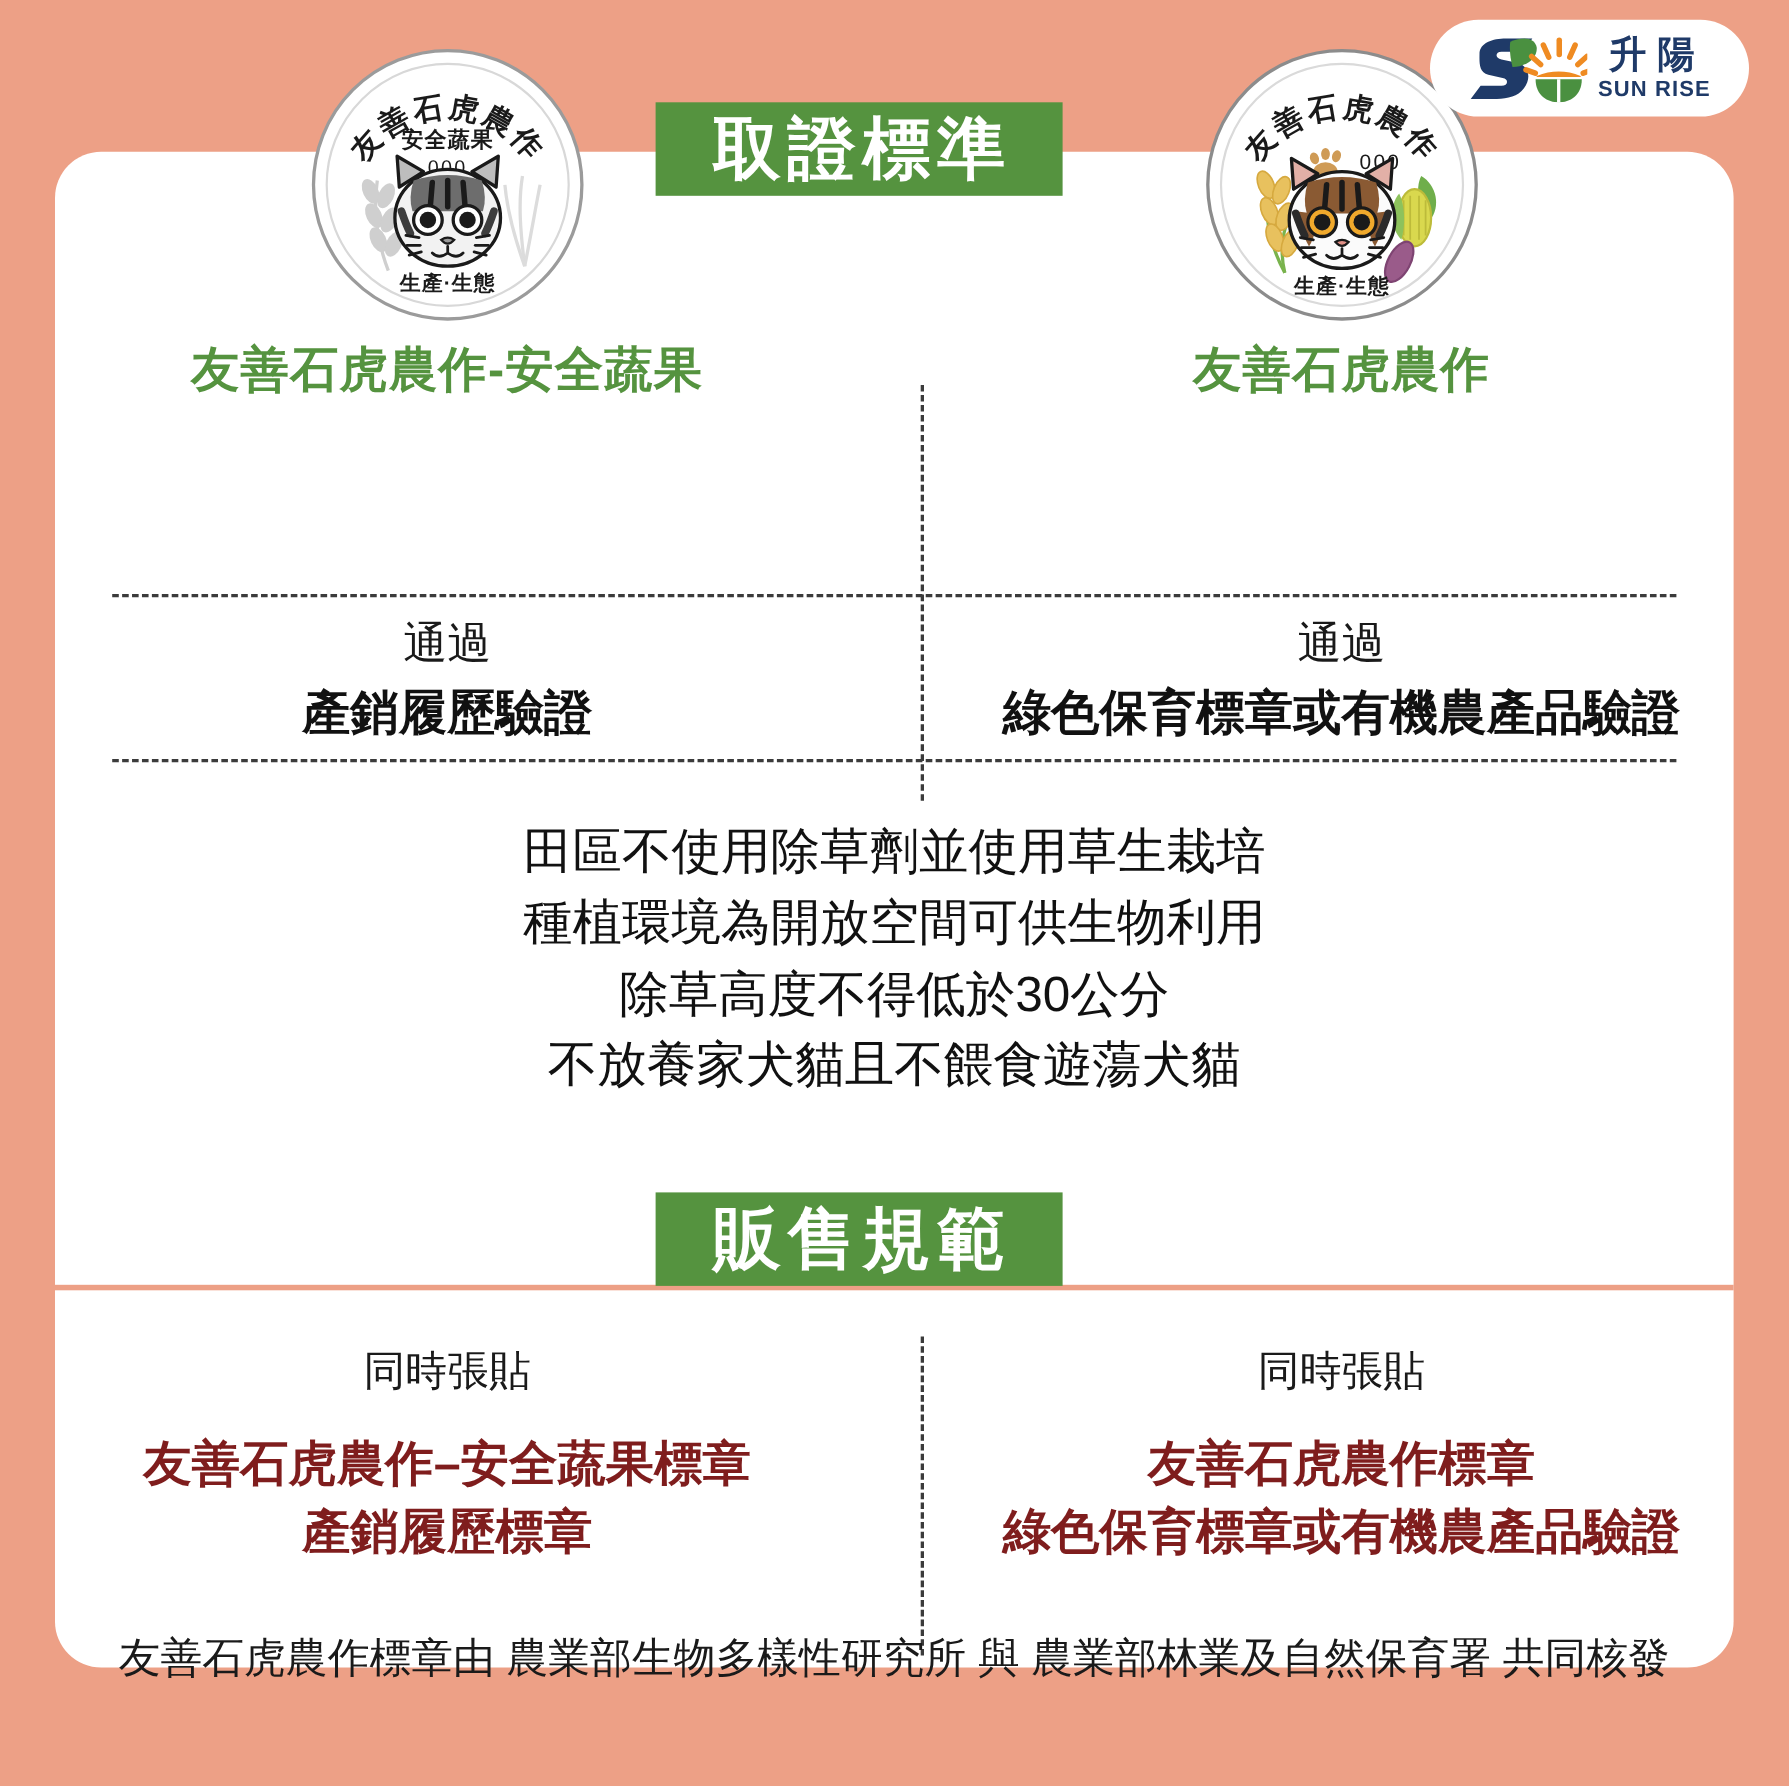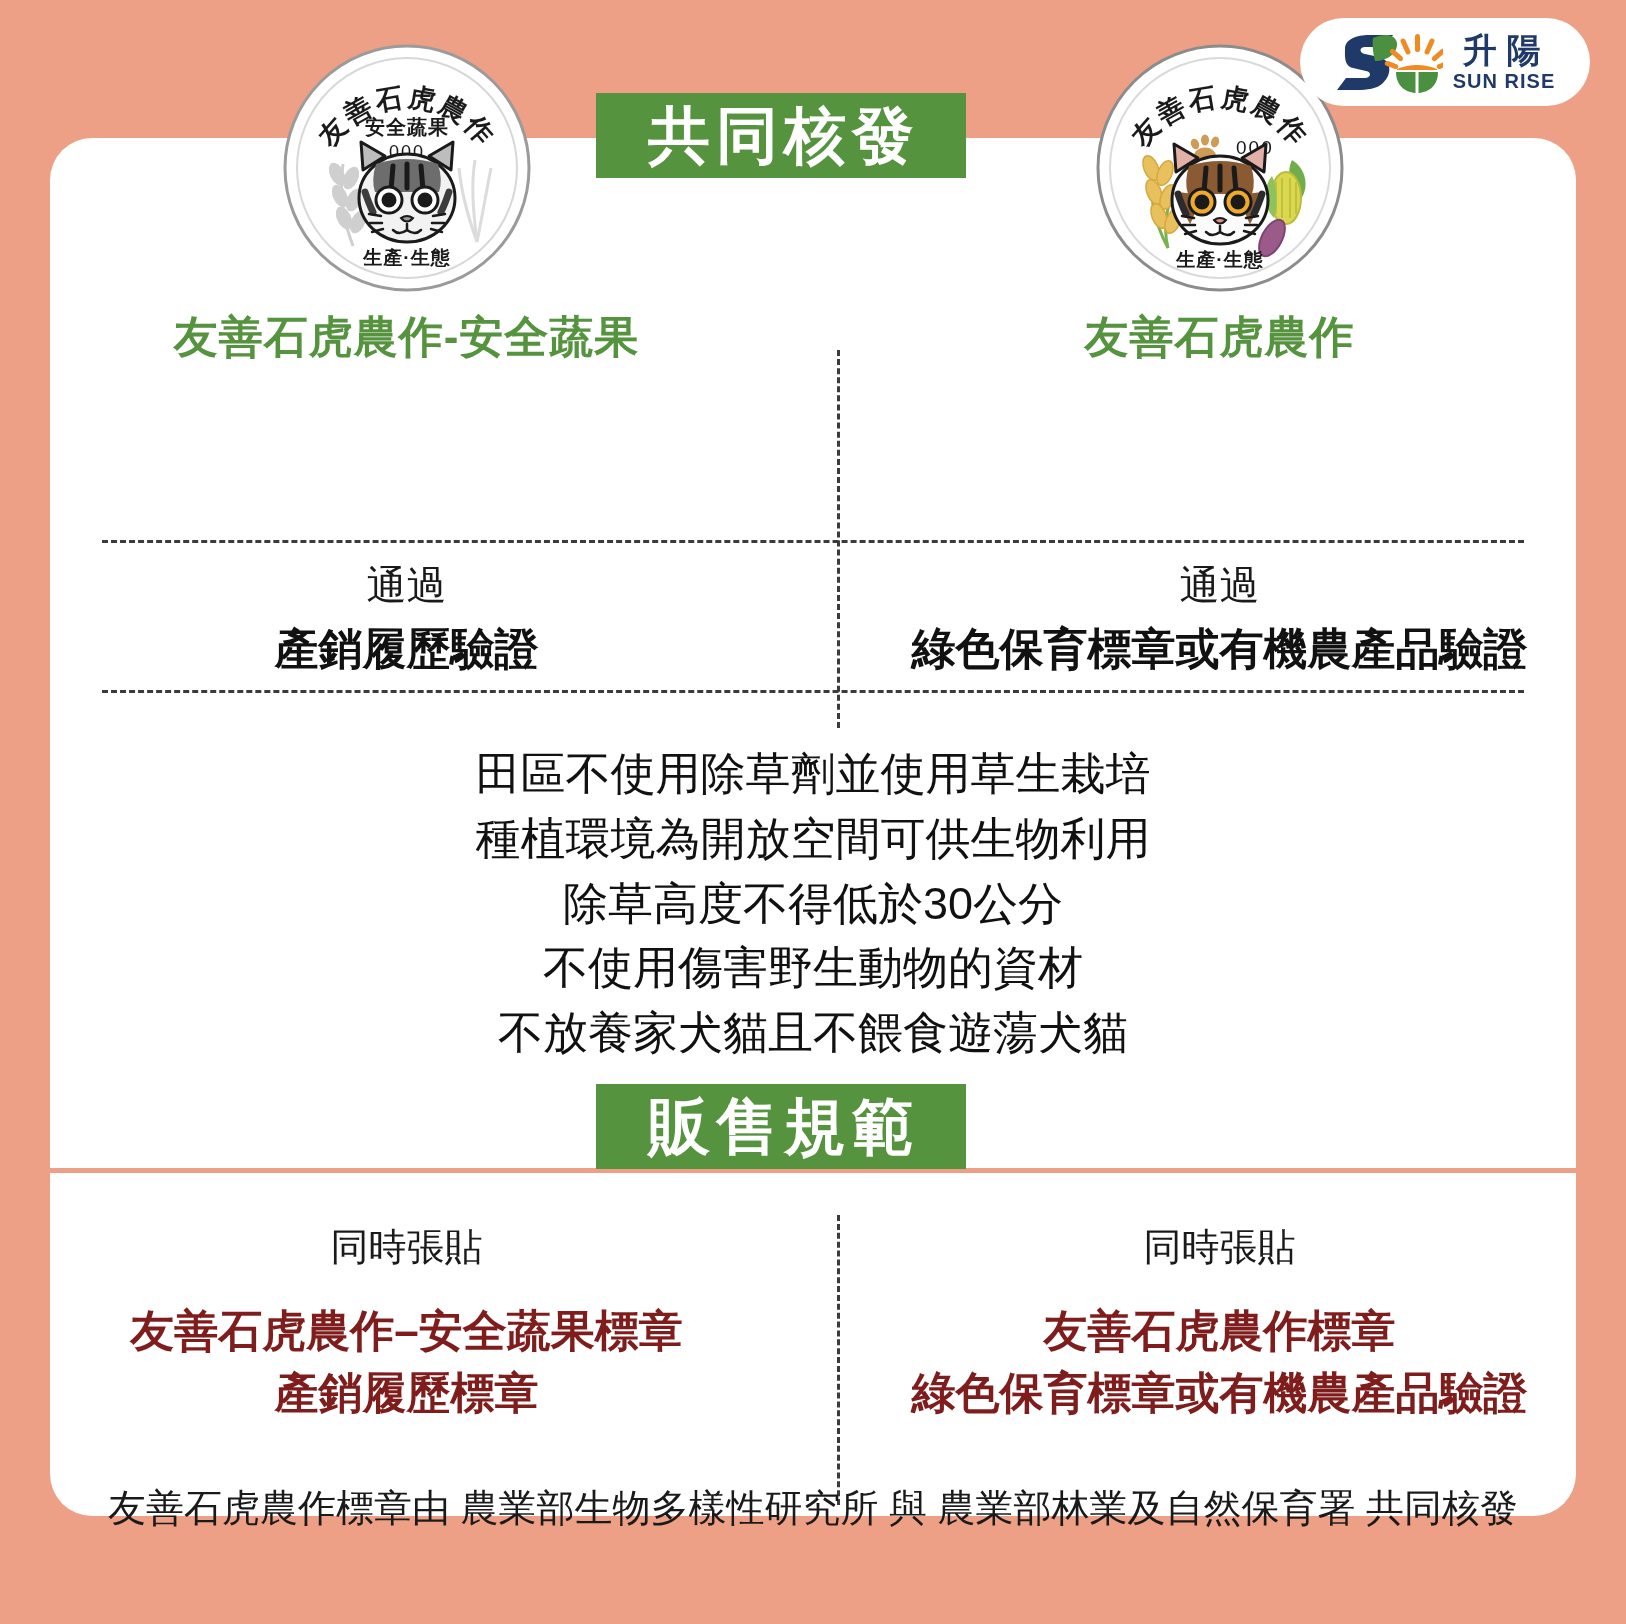--- a/index.html
+++ b/index.html
@@ -137,7 +137,7 @@
 
 <div class="sell-rule"></div>
 
-<div class="banner banner-top">共同核發</div>
+<div class="banner banner-top">取證標準</div>
 <div class="banner banner-sell">販售規範</div>
 
 <div class="cols">

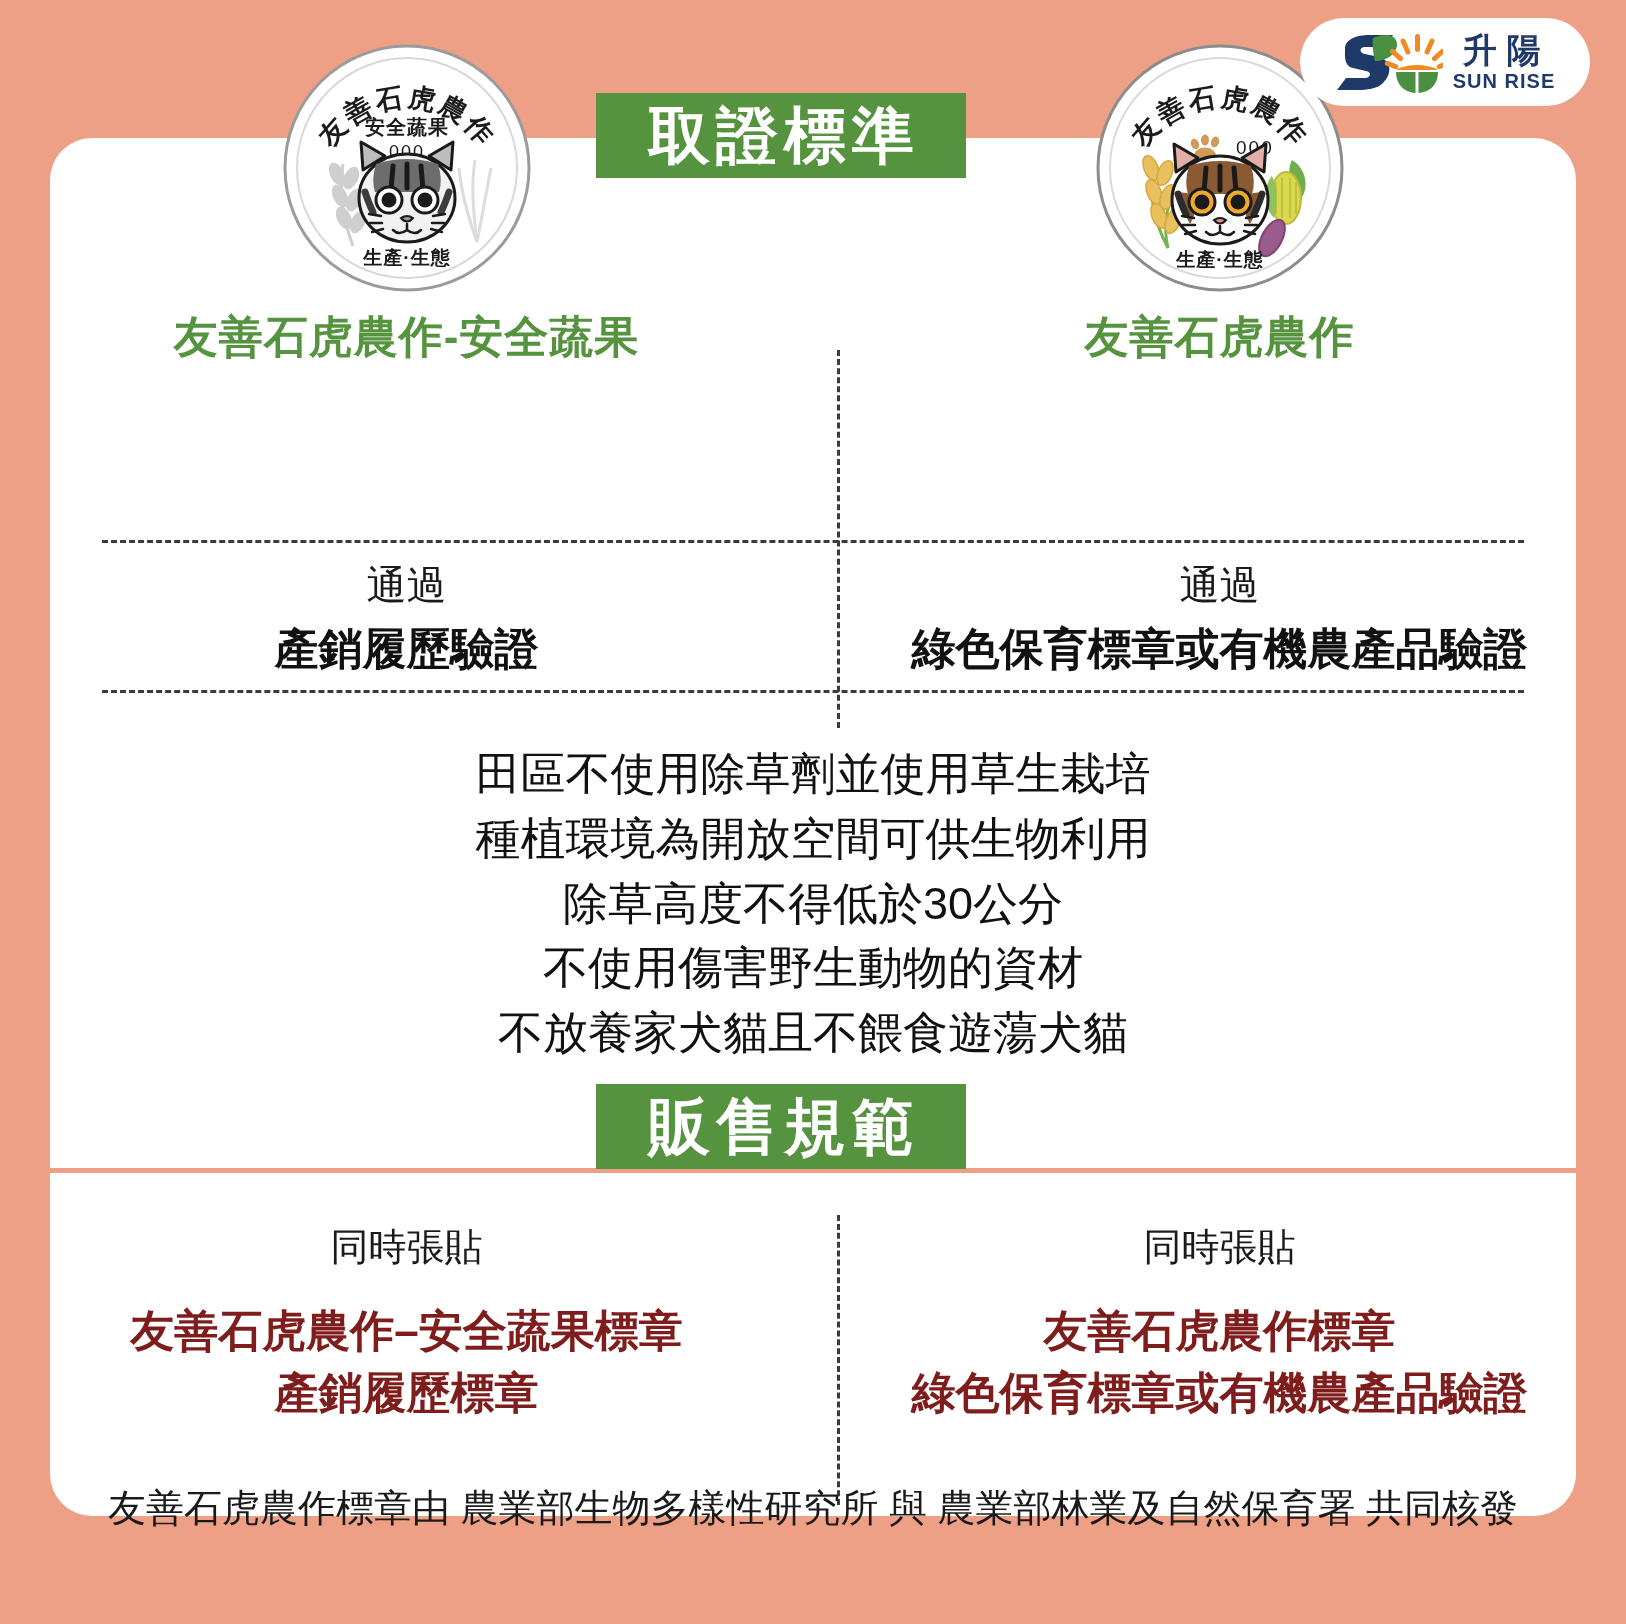--- a/index.html
+++ b/index.html
@@ -320,7 +320,6 @@
   <div>田區不使用除草劑並使用草生栽培</div>
   <div>種植環境為開放空間可供生物利用</div>
   <div>除草高度不得低於30公分</div>
-  <div>不使用傷害野生動物的資材</div>
   <div>不放養家犬貓且不餵食遊蕩犬貓</div>
 </div>
 

